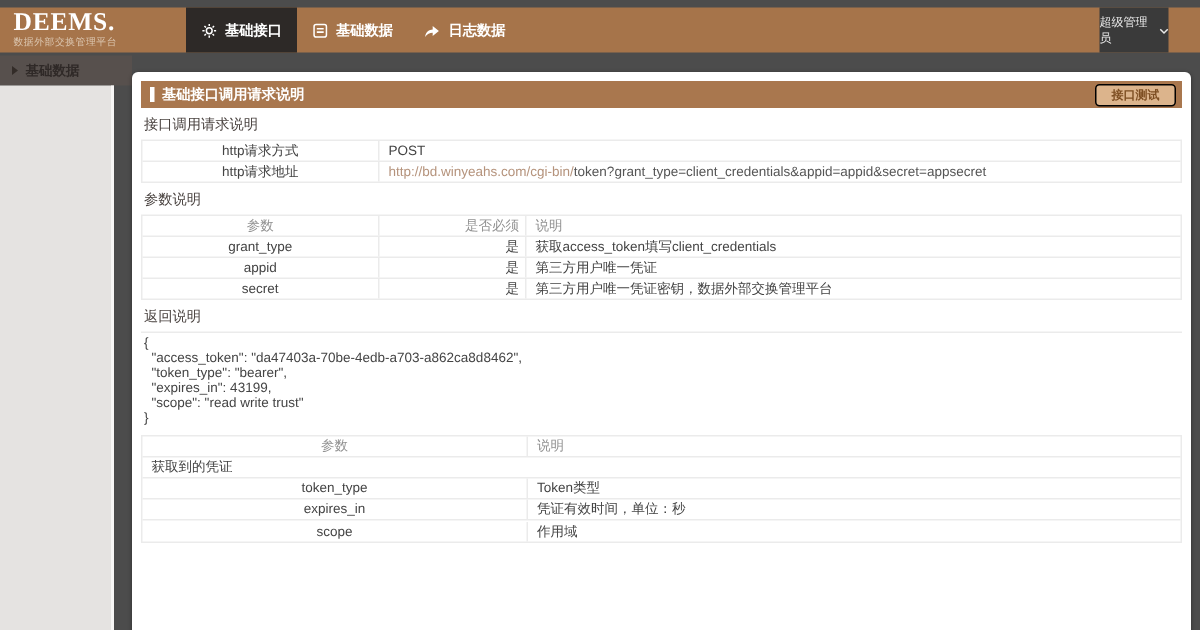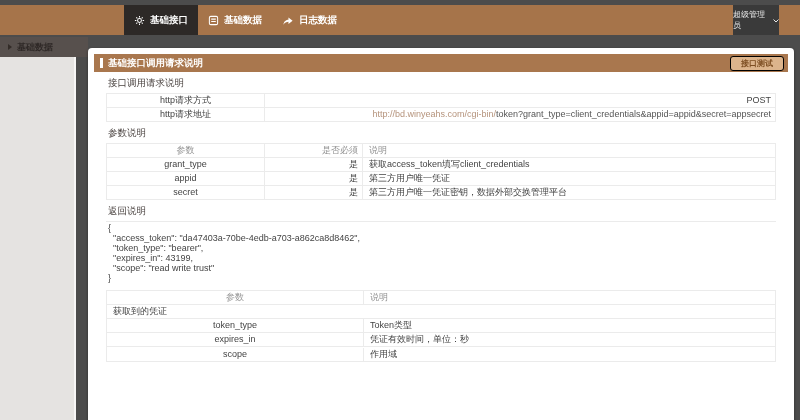--- a/index.html
+++ b/index.html
@@ -59,6 +59,10 @@
 <body>
 
 <div class="topbar">
+  <div class="brand">
+    <div class="brand-name">DEEMS.</div>
+    <div class="brand-sub">数据外部交换管理平台</div>
+  </div>
   <div class="tabs">
     <div class="tab active">
       <span class="ticon">

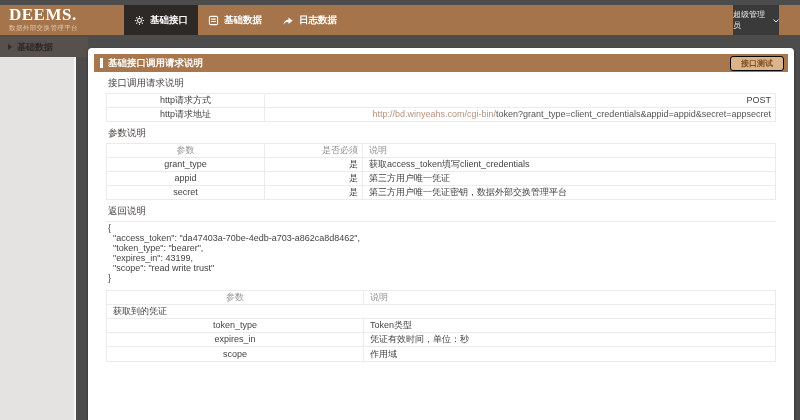--- a/index.html
+++ b/index.html
@@ -29,7 +29,7 @@
   .htitle { color:#fff; font-size:9.5px; font-weight:bold; flex:1; }
   .test-btn { background:#dcb48c; border:1px solid #000000; border-radius:3px; color:#7d4e22; font-size:8px; font-weight:bold; padding:2px 10px; line-height:9px; cursor:pointer; font-family:"Liberation Sans", sans-serif; }
 
-  .content { padding:0 18px; font-size:9px; color:#444; }
+  .content { padding:0 6px; font-size:9px; color:#444; }
   .sec-label { padding:5px 2px 3px 2px; color:#4a4340; font-size:9.5px; border-bottom:1px solid #ebebeb; }
 
   .table { border:1px solid #ebebeb; border-top:none; }

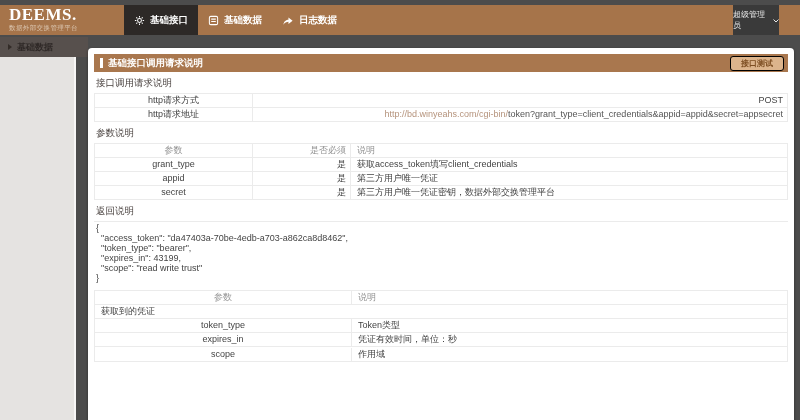--- a/index.html
+++ b/index.html
@@ -48,7 +48,7 @@
   .cols2 .trow { min-height:14px; }
 
   .kvt .c0 { width:157px; text-align:center; }
-  .kvt .c1 { flex:1; text-align:right; padding-left:6px; }
+  .kvt .c1 { flex:1; text-align:left; padding-left:6px; }
   .url-prefix { color:#b5937c; }
   .url-rest { color:#555; }
 

